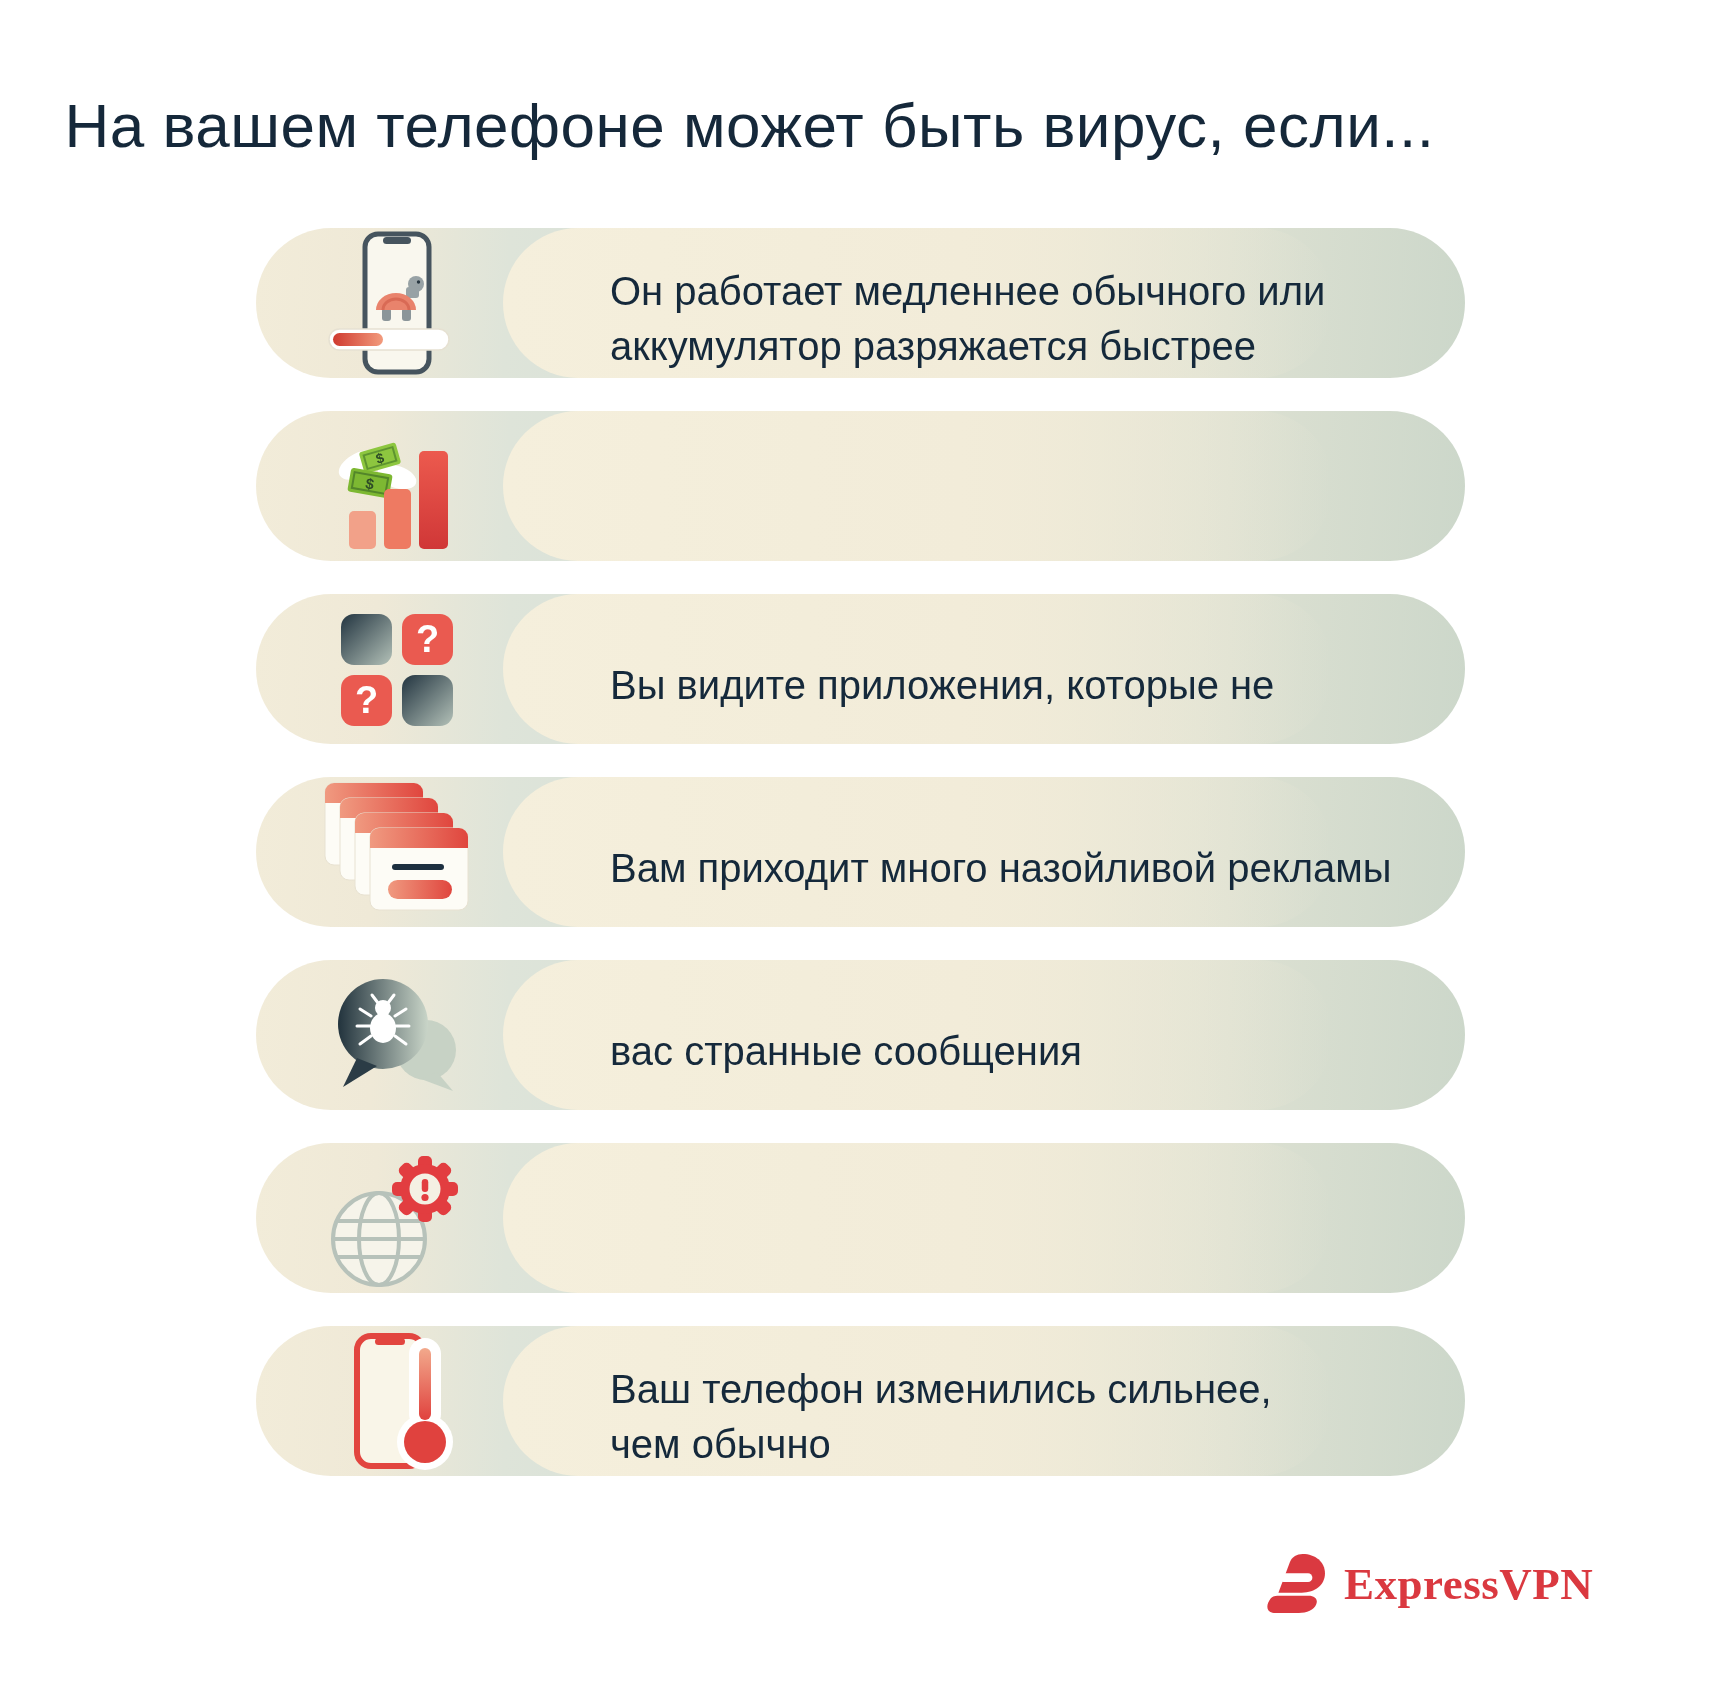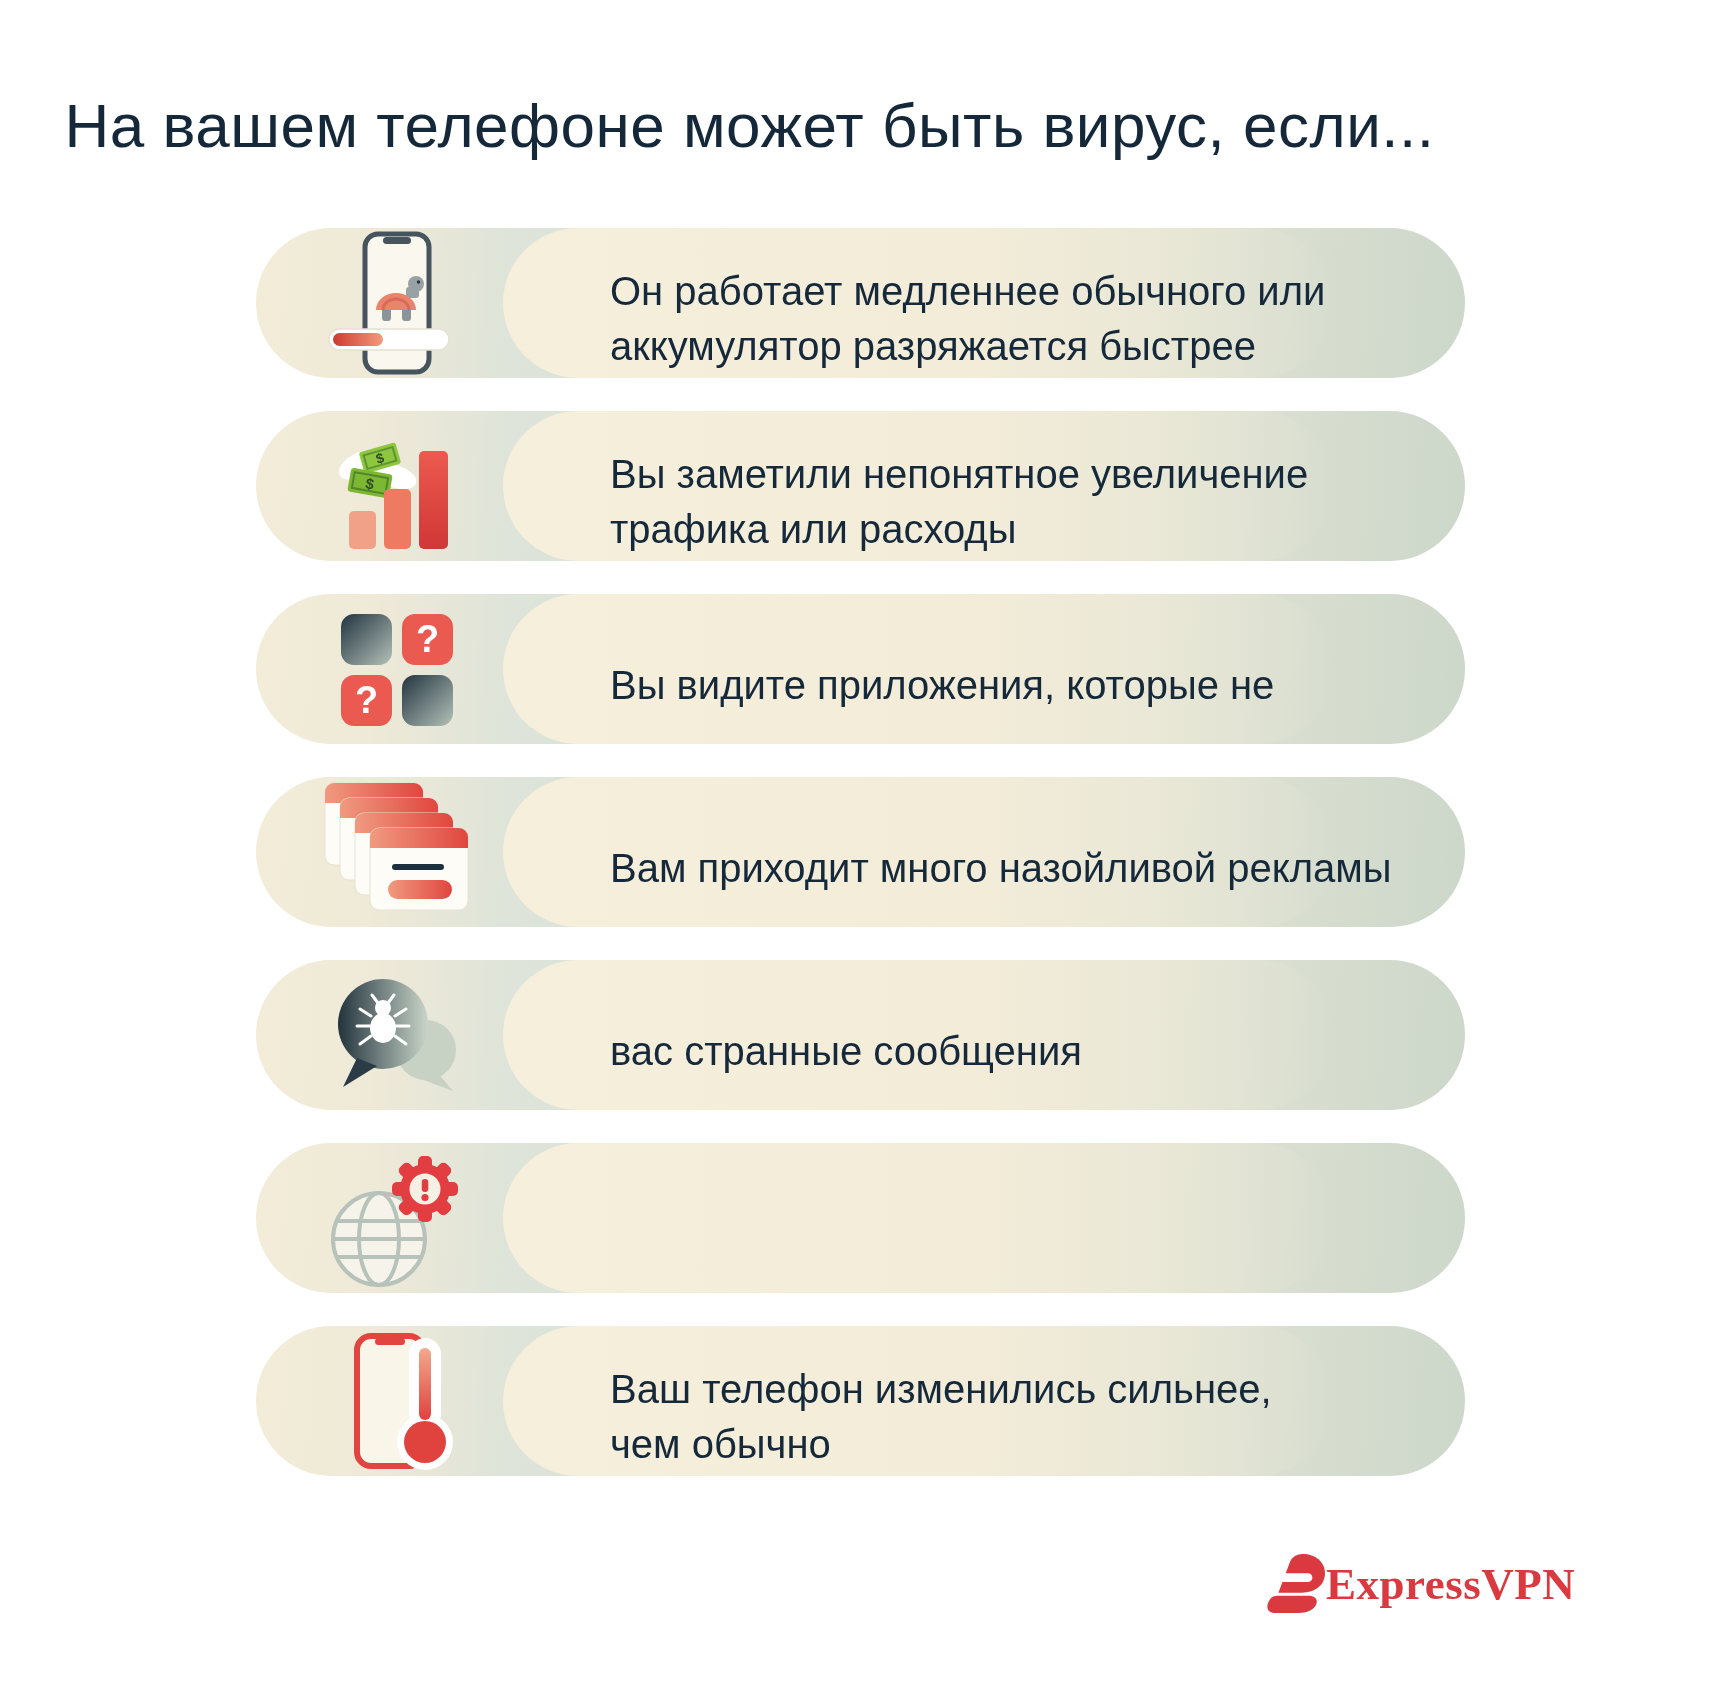--- a/index.html
+++ b/index.html
@@ -100,10 +100,6 @@
       <rect x="63" y="78" width="27" height="60" rx="5" fill="#ee7a62"></rect>
       <rect x="98" y="40" width="29" height="98" rx="5" fill="url(#bar3g)"></rect>
     </svg>
-  </div>
-  <div class="row-text">
-    <div>Вы заметили непонятное увеличение</div>
-    <div>трафика или расходы</div>
   </div>
 </div>
 

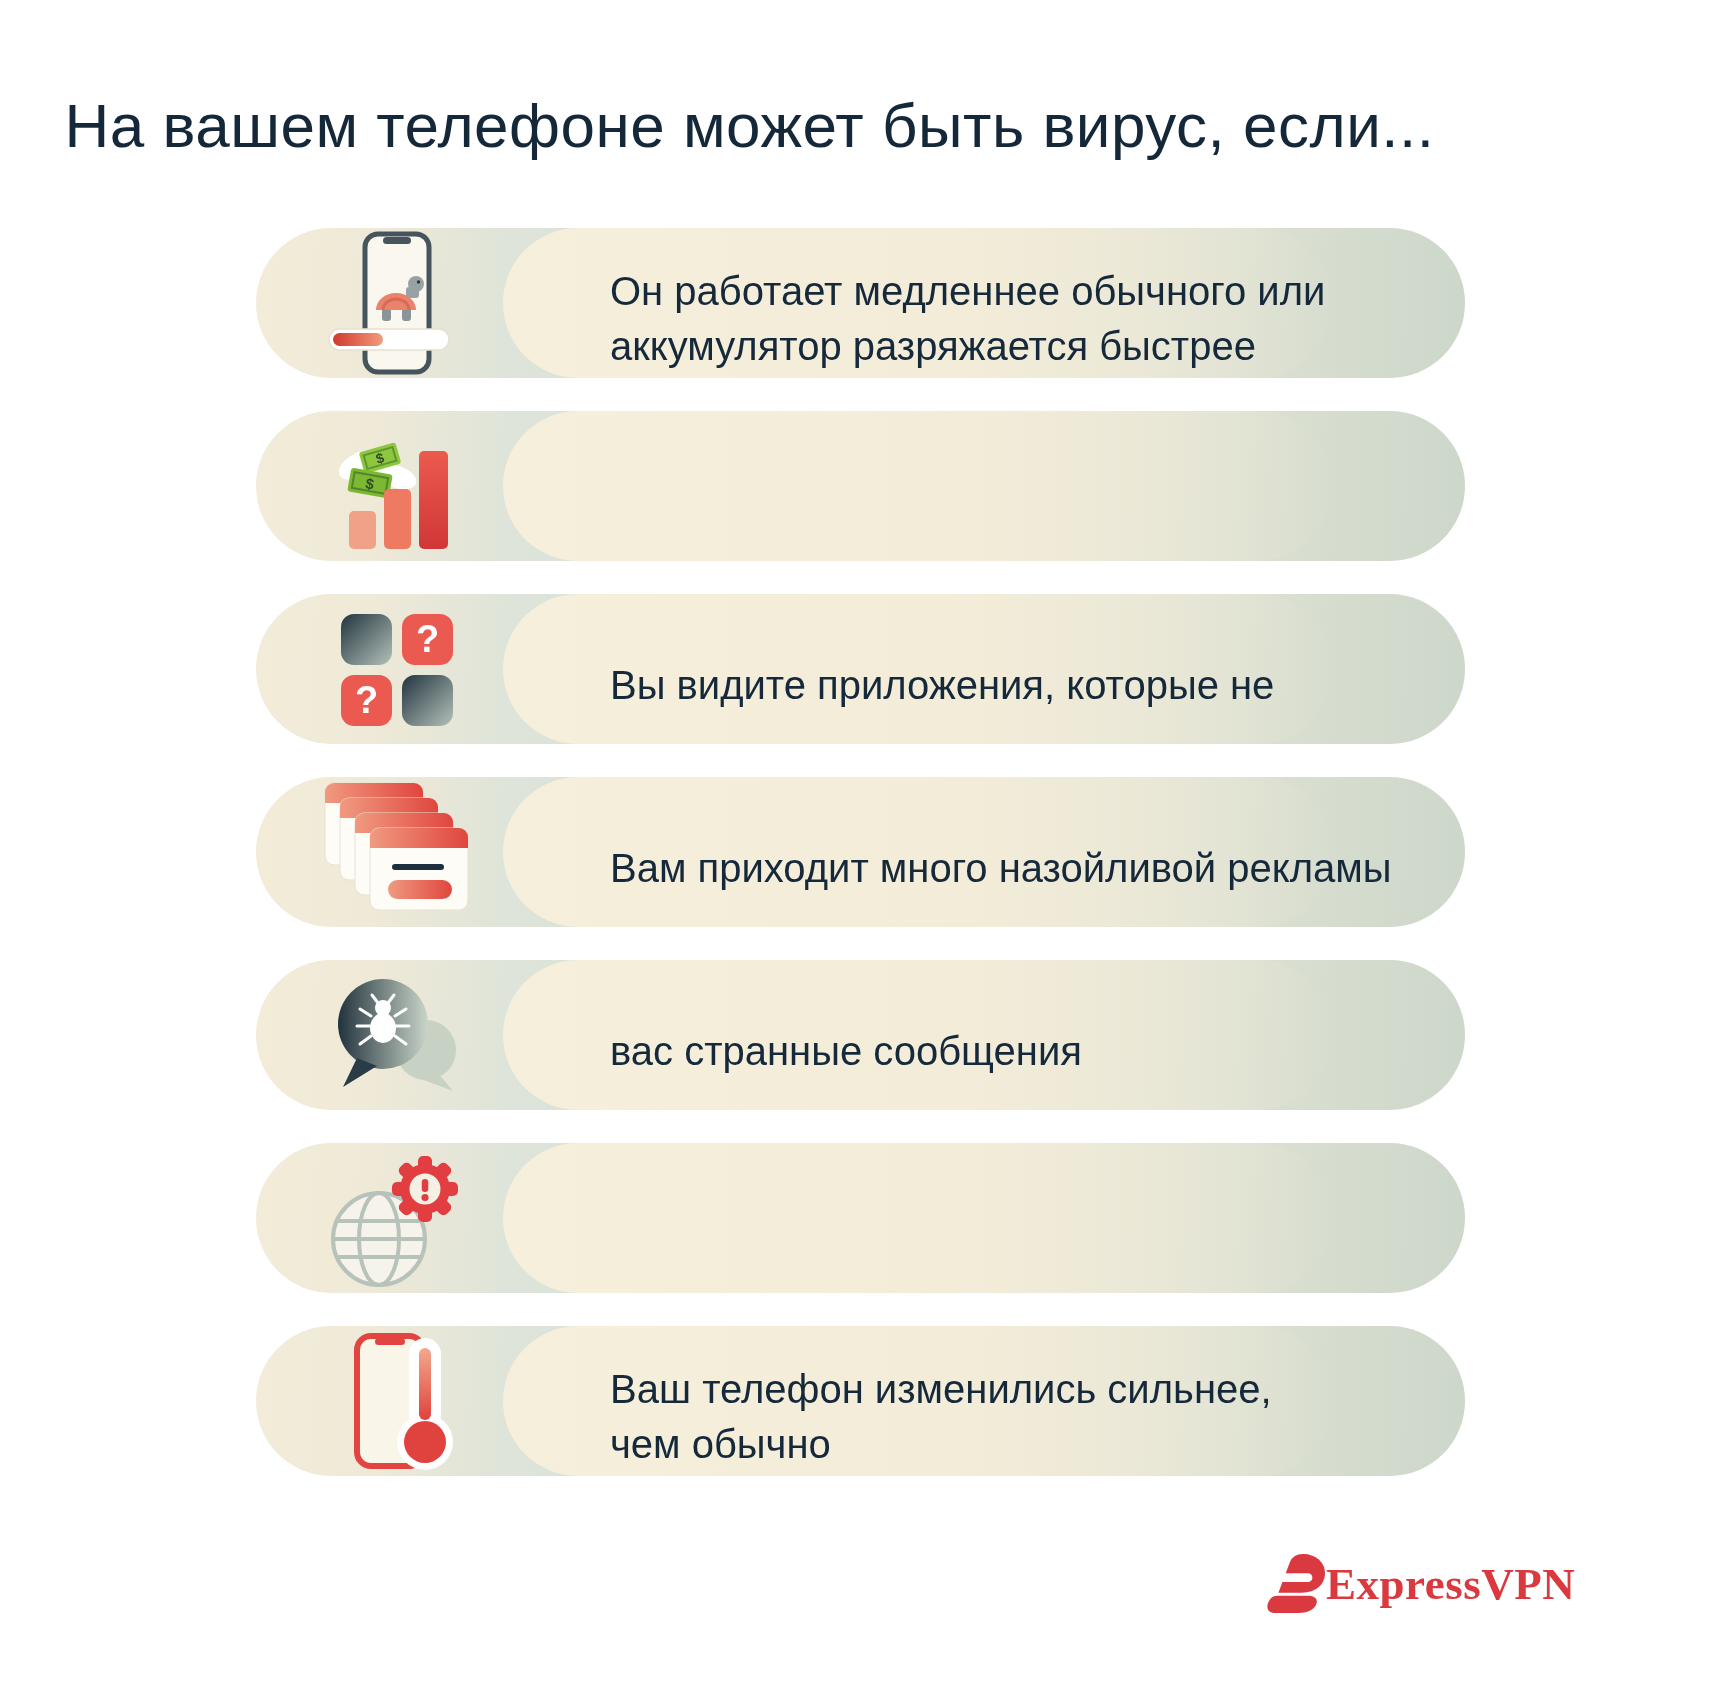--- a/index.html
+++ b/index.html
@@ -32,7 +32,7 @@
   }
   .logo{
     position:absolute;left:1258px;top:1550px;height:68px;
-    display:flex;align-items:center;
+    display:flex;align-items:center;gap:18px;
   }
   .logo-word{
     font-family:"Liberation Serif", serif;font-weight:700;font-size:45px;color:#da3940;

